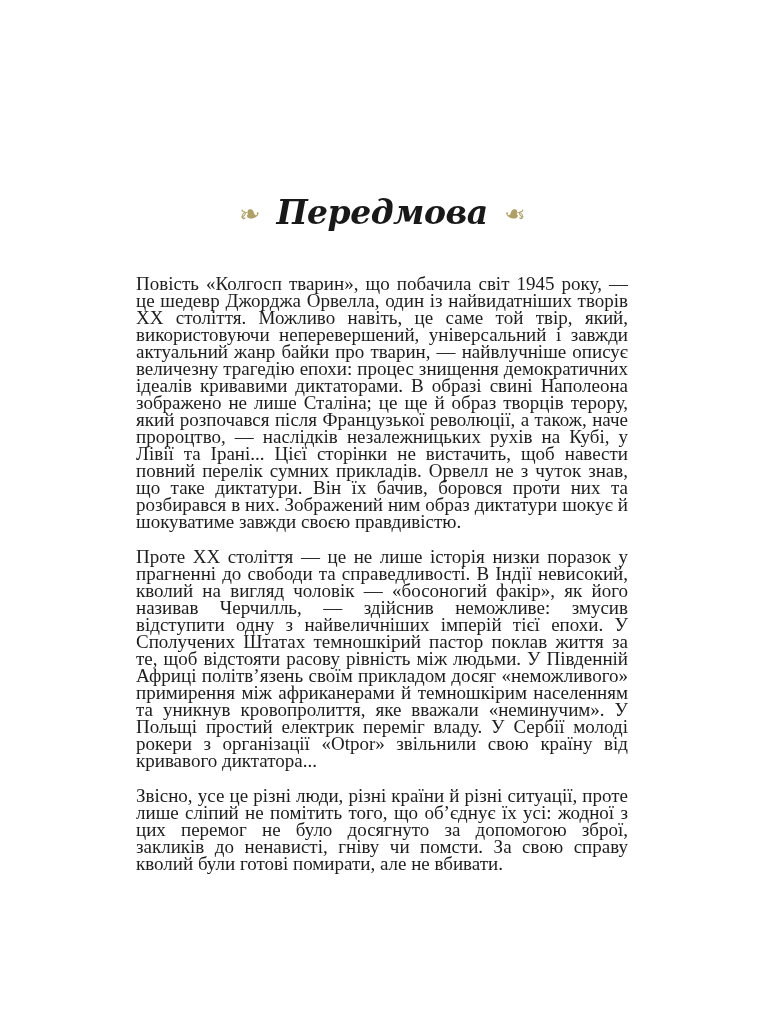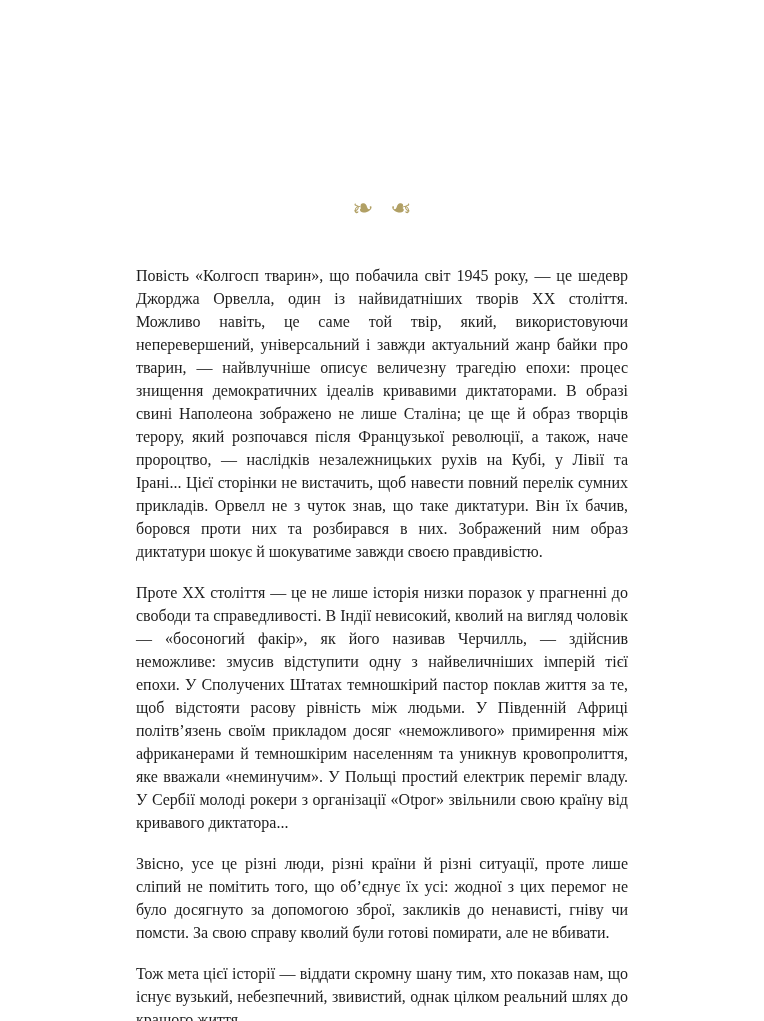--- a/index.html
+++ b/index.html
@@ -69,6 +69,7 @@
 
     <div class="heading">
       <span class="ornament">❧</span>
+      <span class="title">Передмова</span>
       <span class="ornament flip">❧</span>
     </div>
 

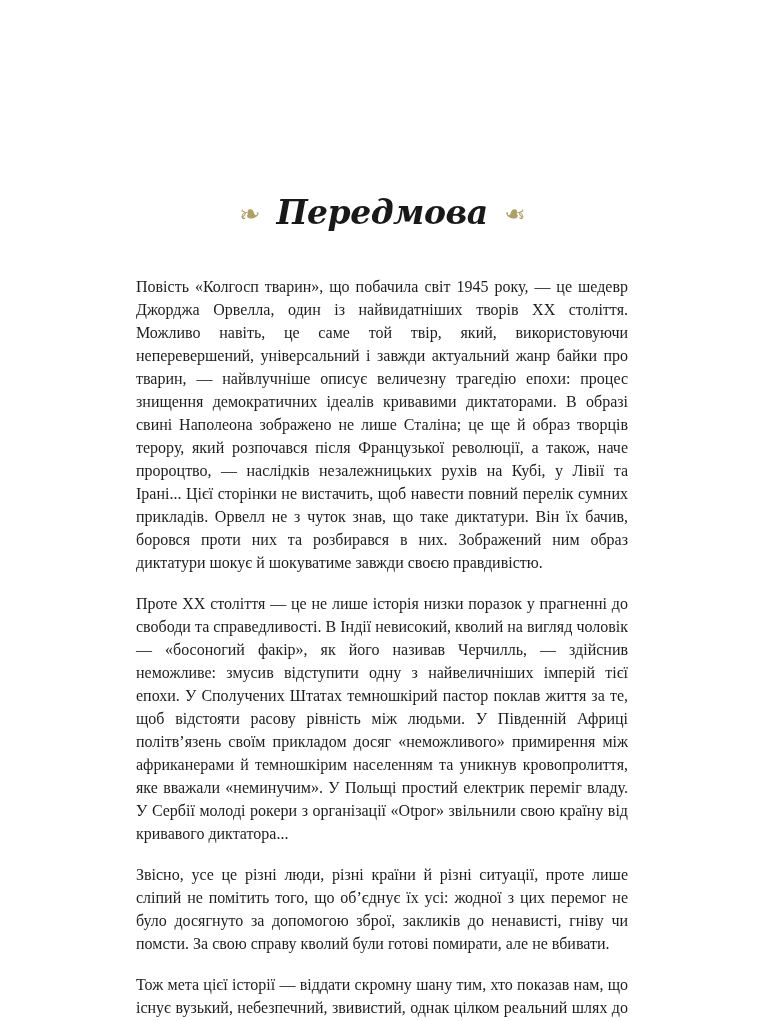--- a/index.html
+++ b/index.html
@@ -51,8 +51,8 @@
   }
   .body-text p {
     margin: 16px 0 18px 0;
-    font-size: 16px;
-    line-height: 23px;
+    font-size: 19px;
+    line-height: 17px;
     color: #1d1d1d;
     text-align: justify;
     text-justify: inter-word;

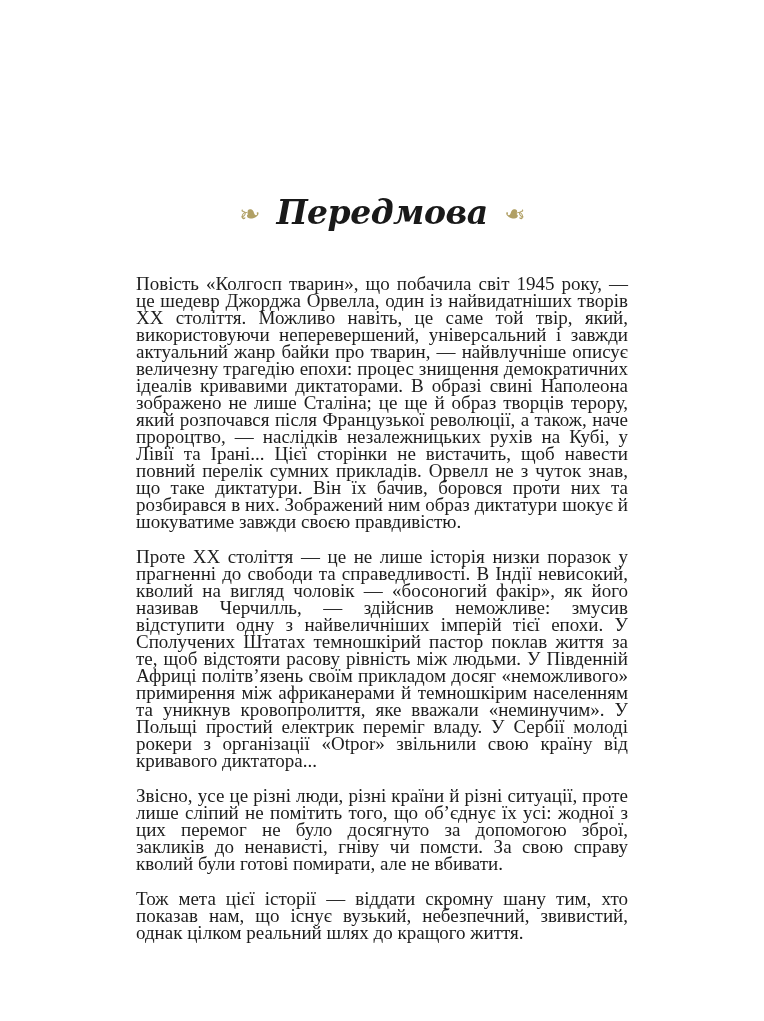--- a/index.html
+++ b/index.html
@@ -77,7 +77,6 @@
       <p>Повість «Колгосп тварин», що побачила світ 1945 року, — це шедевр Джорджа Орвелла, один із найвидатніших творів ХХ століття. Можливо навіть, це саме той твір, який, використовуючи неперевершений, універсальний і завжди актуальний жанр байки про тварин, — найвлучніше описує величезну трагедію епохи: процес знищення демократичних ідеалів кривавими диктаторами. В образі свині Наполеона зображено не лише Сталіна; це ще й образ творців терору, який розпочався після Французької революції, а також, наче пророцтво, — наслідків незалежницьких рухів на Кубі, у Лівії та Ірані... Цієї сторінки не вистачить, щоб навести повний перелік сумних прикладів. Орвелл не з чуток знав, що таке диктатури. Він їх бачив, боровся проти них та розбирався в них. Зображений ним образ диктатури шокує й шокуватиме завжди своєю правдивістю.</p>
       <p>Проте ХХ століття — це не лише історія низки поразок у прагненні до свободи та справедливості. В Індії невисокий, кволий на вигляд чоловік — «босоногий факір», як його називав Черчилль, — здійснив неможливе: змусив відступити одну з найвеличніших імперій тієї епохи. У Сполучених Штатах темношкірий пастор поклав життя за те, щоб відстояти расову рівність між людьми. У Південній Африці політв’язень своїм прикладом досяг «неможливого» примирення між африканерами й темношкірим населенням та уникнув кровопролиття, яке вважали «неминучим». У Польщі простий електрик переміг владу. У Сербії молоді рокери з організації «Otpor» звільнили свою країну від кривавого диктатора...</p>
       <p>Звісно, усе це різні люди, різні країни й різні ситуації, проте лише сліпий не помітить того, що об’єднує їх усі: жодної з цих перемог не було досягнуто за допомогою зброї, закликів до ненависті, гніву чи помсти. За свою справу кволий були готові помирати, але не вбивати.</p>
-      <p>Тож мета цієї історії — віддати скромну шану тим, хто показав нам, що існує вузький, небезпечний, звивистий, однак цілком реальний шлях до кращого життя.</p>
     </div>
 
   </div>

